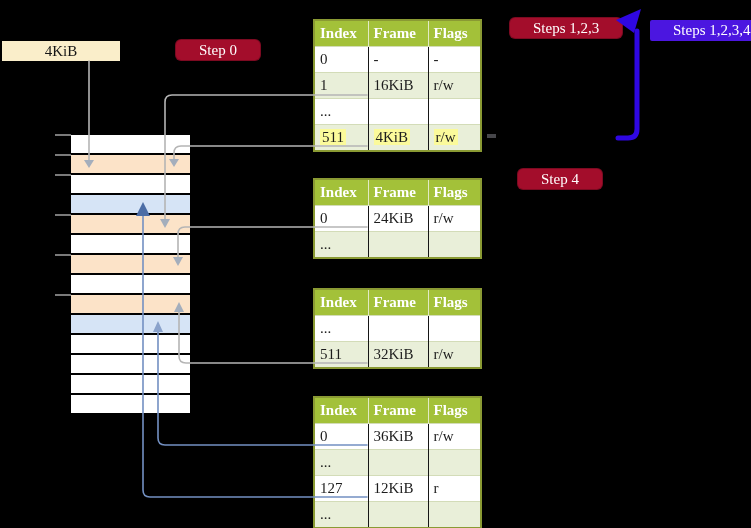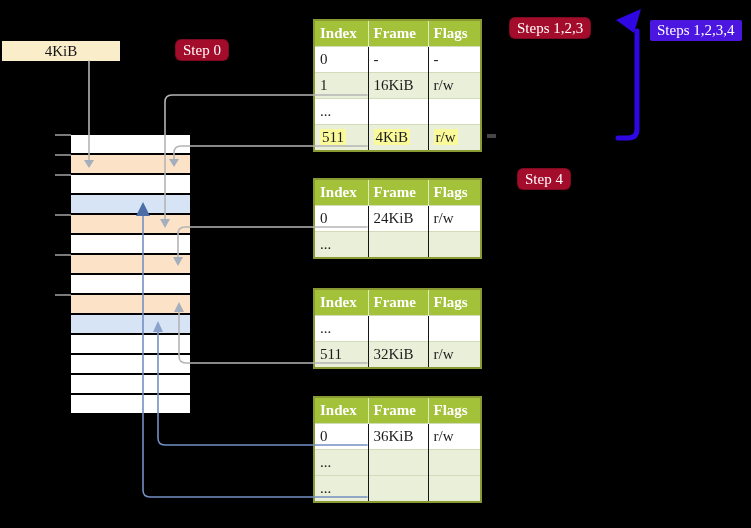--- a/index.html
+++ b/index.html
@@ -8,7 +8,7 @@
   .label-box{position:absolute;left:2px;top:41px;width:118px;height:20px;background:#faeeca;
              color:#151515;font-size:15px;line-height:20px;text-align:center;}
   .badge{position:absolute;color:#fff;font-size:15px;line-height:20px;height:20px;
-         padding:0 7px;white-space:nowrap;}
+         padding:0 23px;white-space:nowrap;}
   .badge.red{background:#a30d2b;border-radius:5px;box-shadow:0 0 0 1px #7c0a21;}
   .badge.bluesq{background:#4b16e0;border-radius:2px;}
   #badge-step0{left:176px;top:40px;}

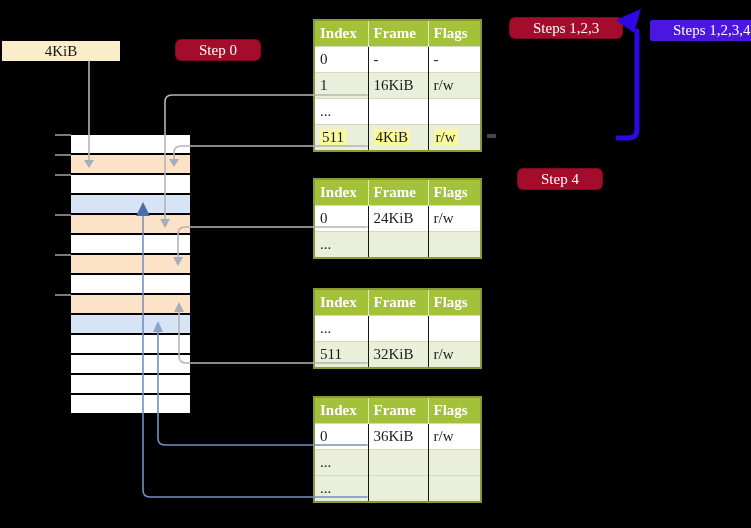--- a/index.html
+++ b/index.html
@@ -178,6 +178,11 @@
             <td></td>
             <td></td>
           </tr>
+          <tr>
+            <td>127</td>
+            <td>12KiB</td>
+            <td>r</td>
+          </tr>
           <tr class="shade">
             <td>...</td>
             <td></td>

